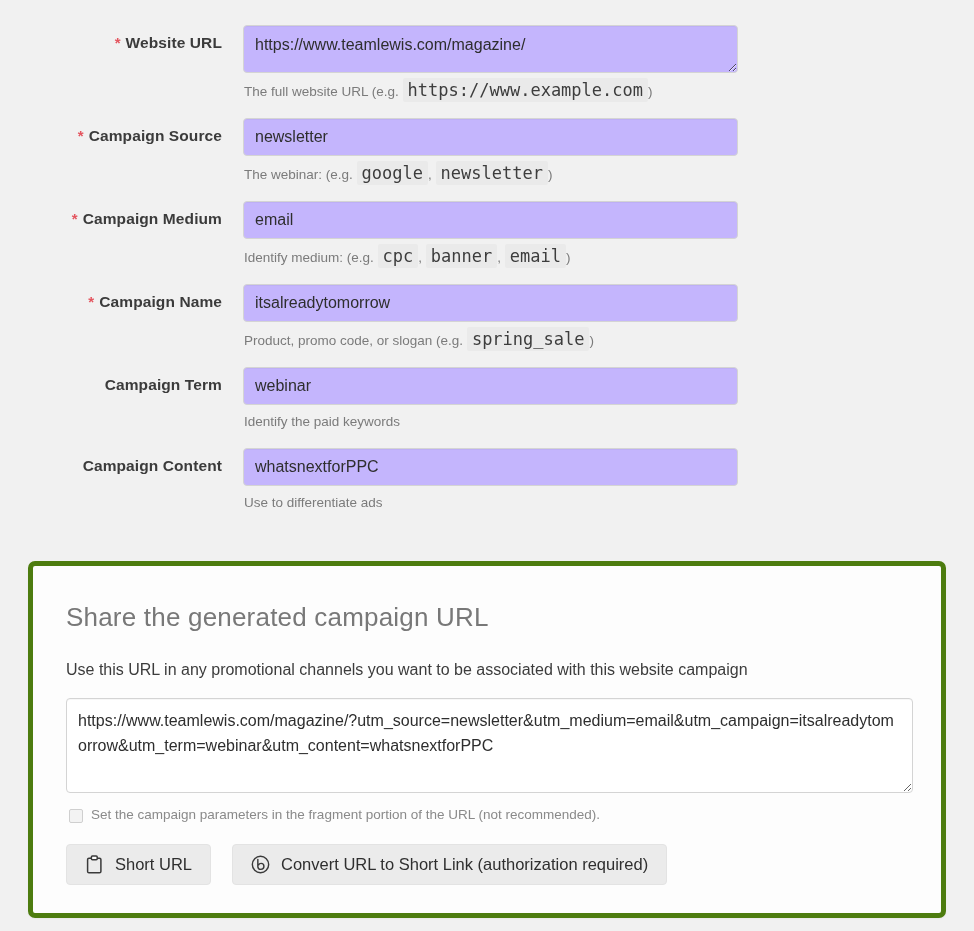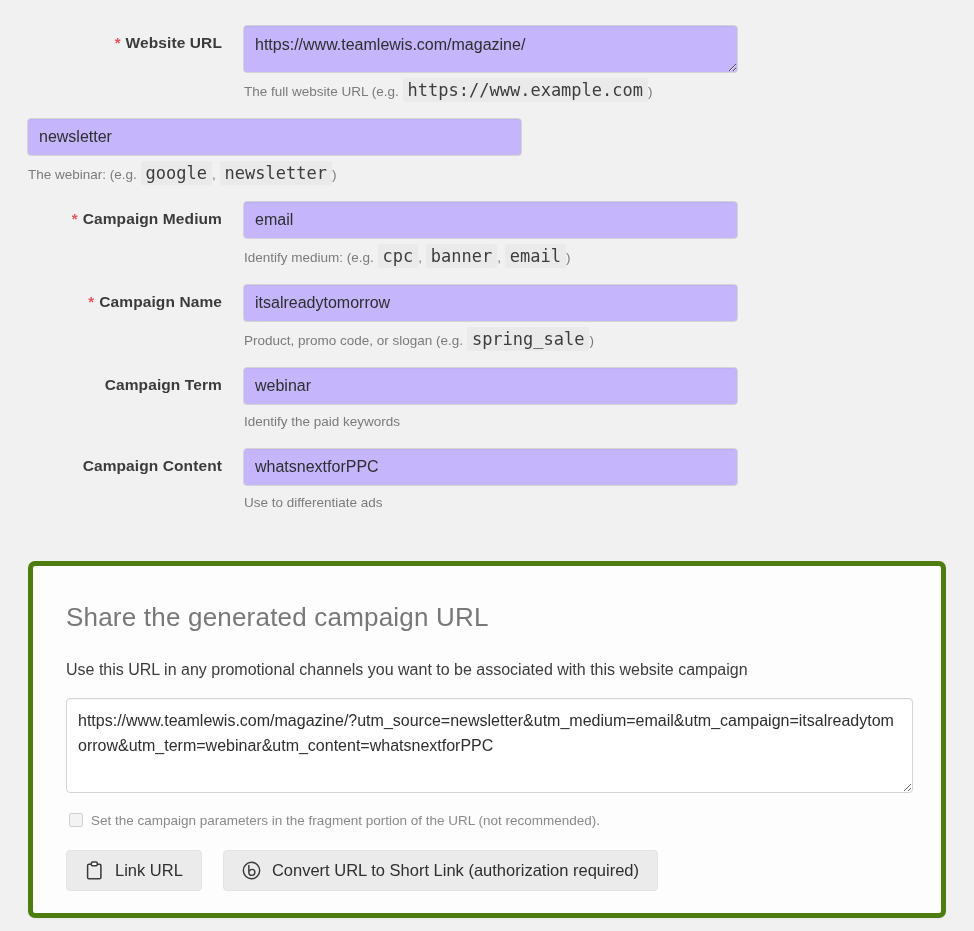--- a/index.html
+++ b/index.html
@@ -219,6 +219,9 @@
     </div>
 
     <div class="form-row">
+      <div class="label-col">
+        <span class="req-star">*</span><span>Campaign Source</span>
+      </div>
       <div class="field-col">
         <input class="text-input" type="text" value="newsletter" style="">
         <div class="help-text">

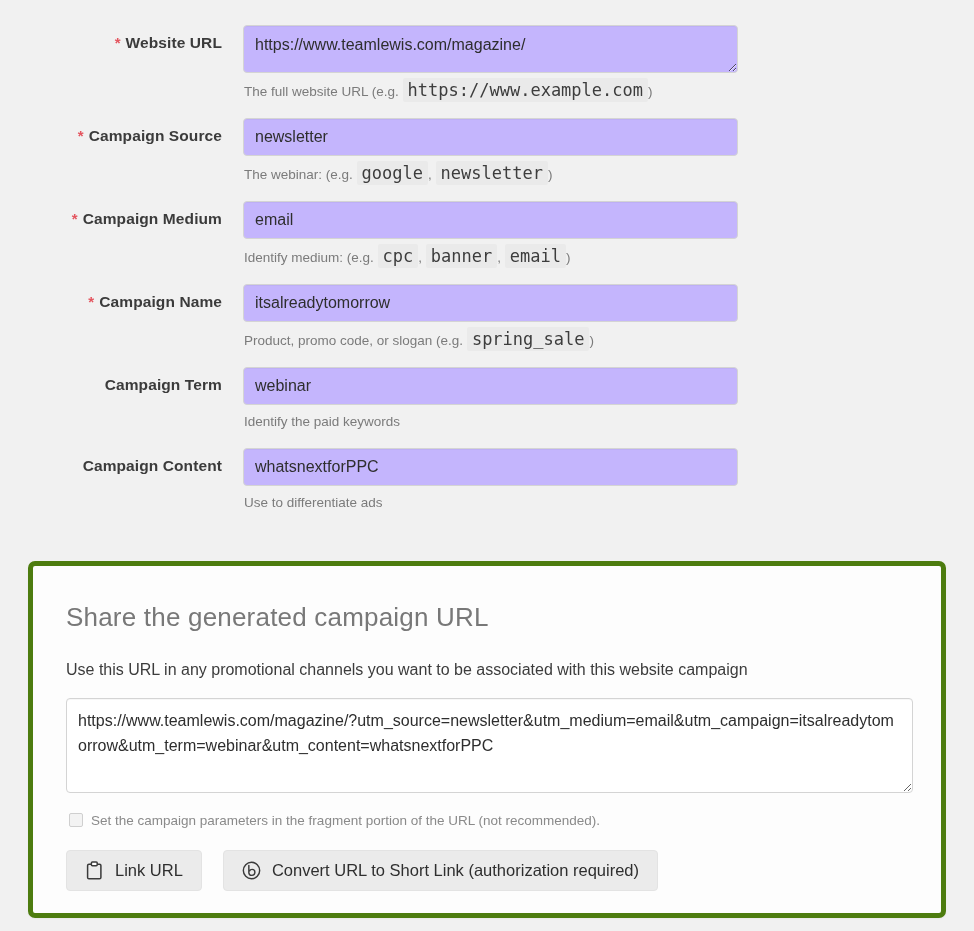--- a/index.html
+++ b/index.html
@@ -147,8 +147,8 @@
 
   .fragment-row {
     display: flex;
-    align-items: flex-start;
-    margin-top: 20px;
+    align-items: flex-end;
+    margin-top: 14px;
   }
   .fragment-checkbox {
     width: 14px;

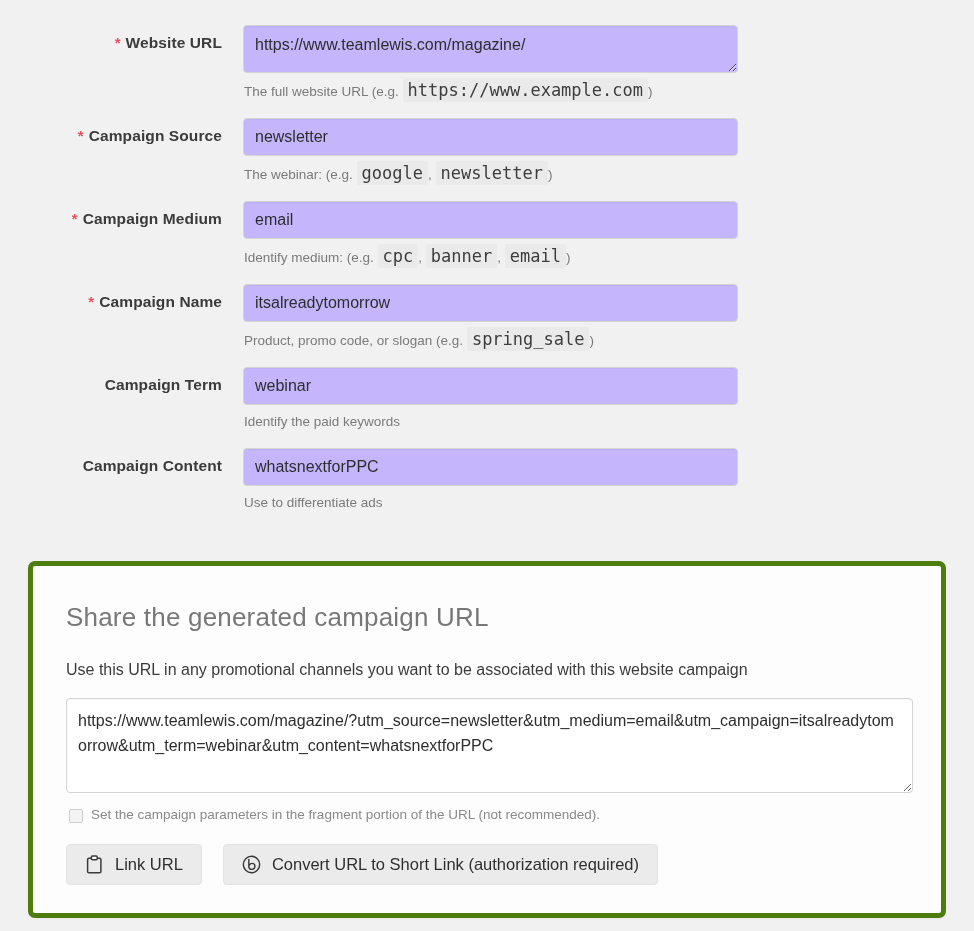--- a/index.html
+++ b/index.html
@@ -301,7 +301,7 @@
             <rect x="5.4" y="1.1" width="5.8" height="3.6" rx="1" fill="#ffffff" stroke="#3a3a3a" stroke-width="1.5"></rect>
           </svg>
         </span>
-        <span>Link URL</span>
+        <span>Short URL</span>
       </button>
 
       <button class="btn">

